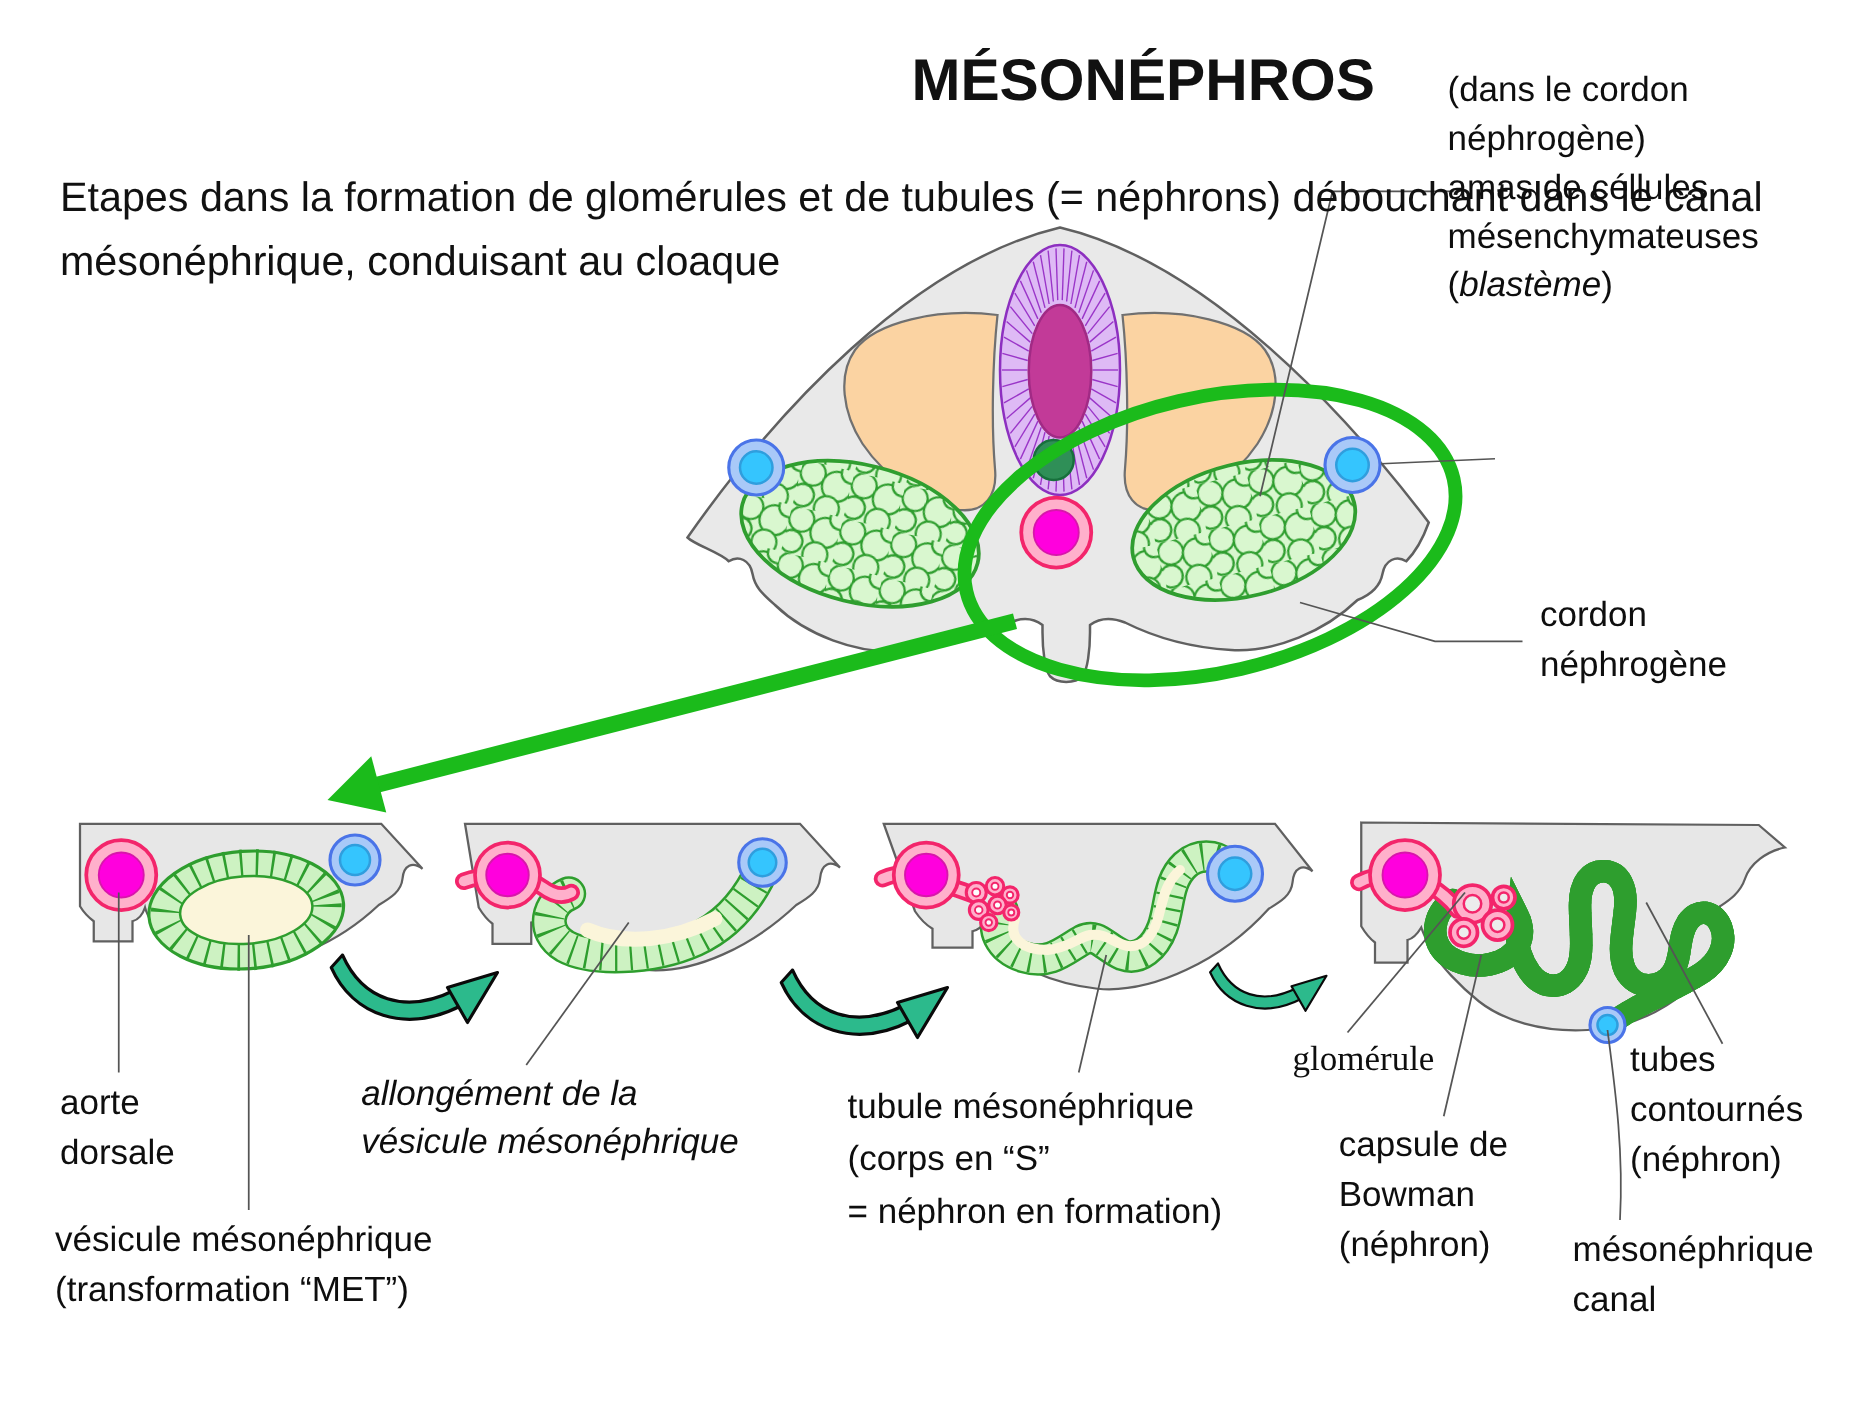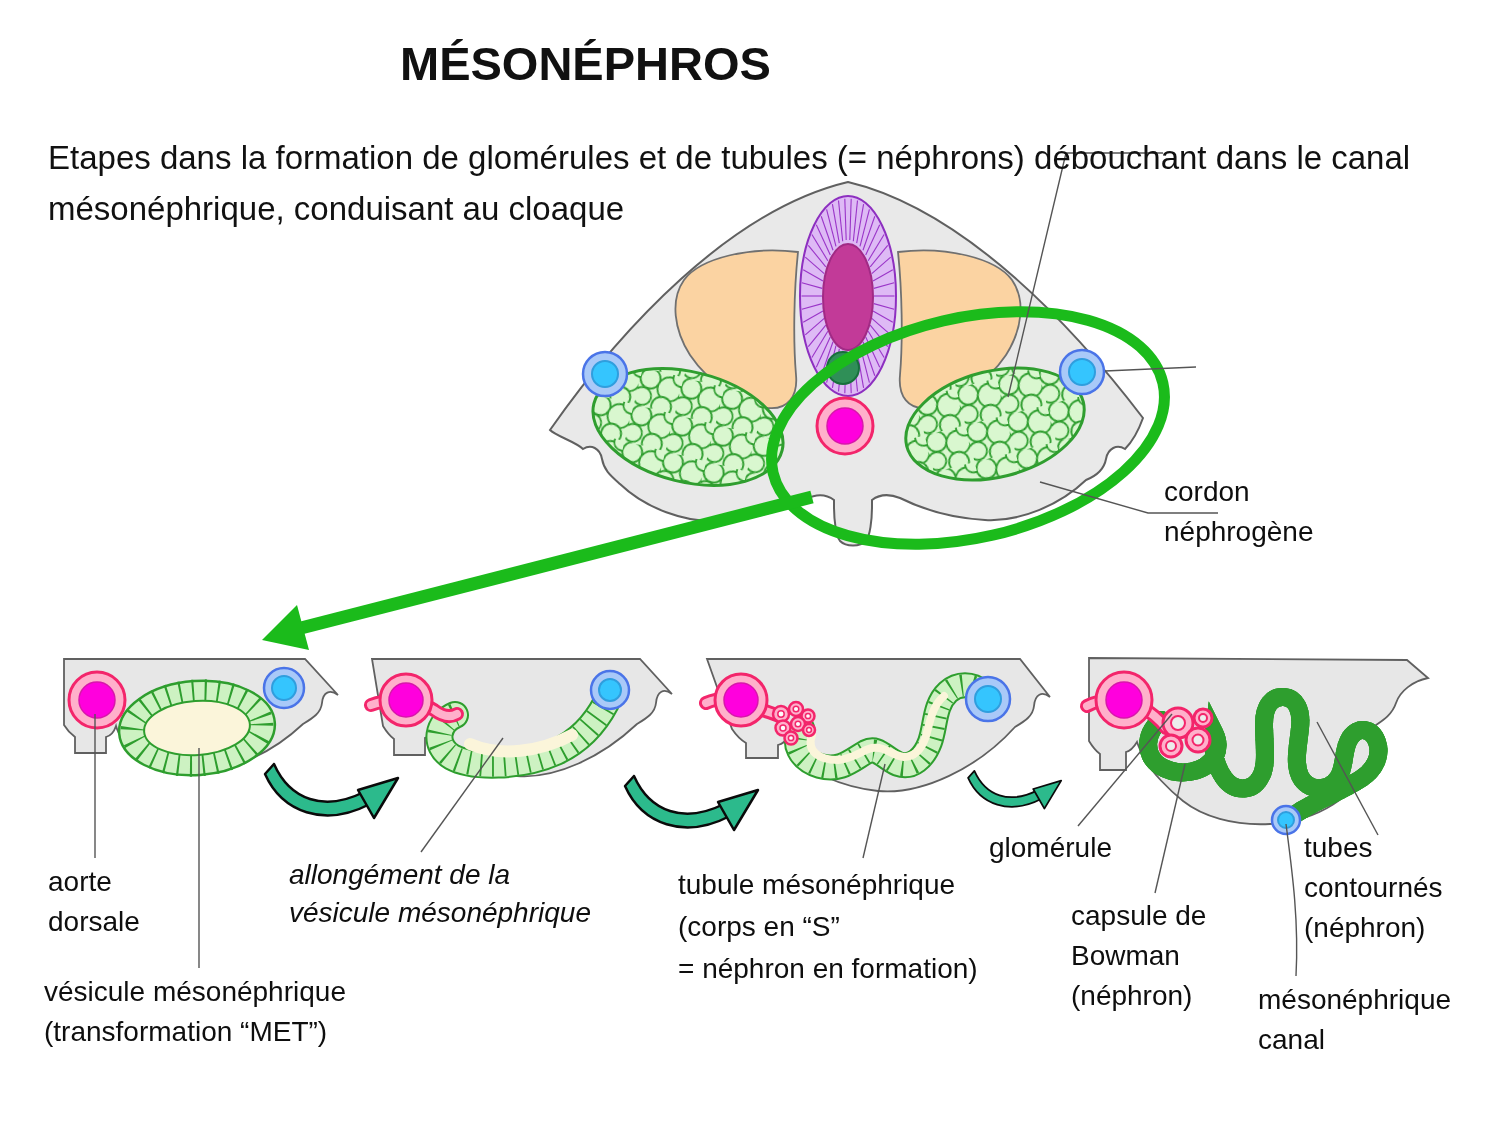--- a/index.html
+++ b/index.html
@@ -8,7 +8,7 @@
   svg.layer{position:absolute;left:0;top:0;}
   .lbl{position:absolute;white-space:nowrap;font-size:28px;line-height:40px;color:#0e0e0e;}
   .lbl span{display:block;}
-  .title{position:absolute;left:400px;top:36px;width:700px;text-align:left;
+  .title{position:absolute;left:400px;top:36px;width:700px;text-align:right;
          font-size:47px;font-weight:700;letter-spacing:0px;}
   .intro{position:absolute;left:48px;top:132px;font-size:33px;line-height:51px;}
   .blk-right-top{left:1158px;top:52px;line-height:39px;}

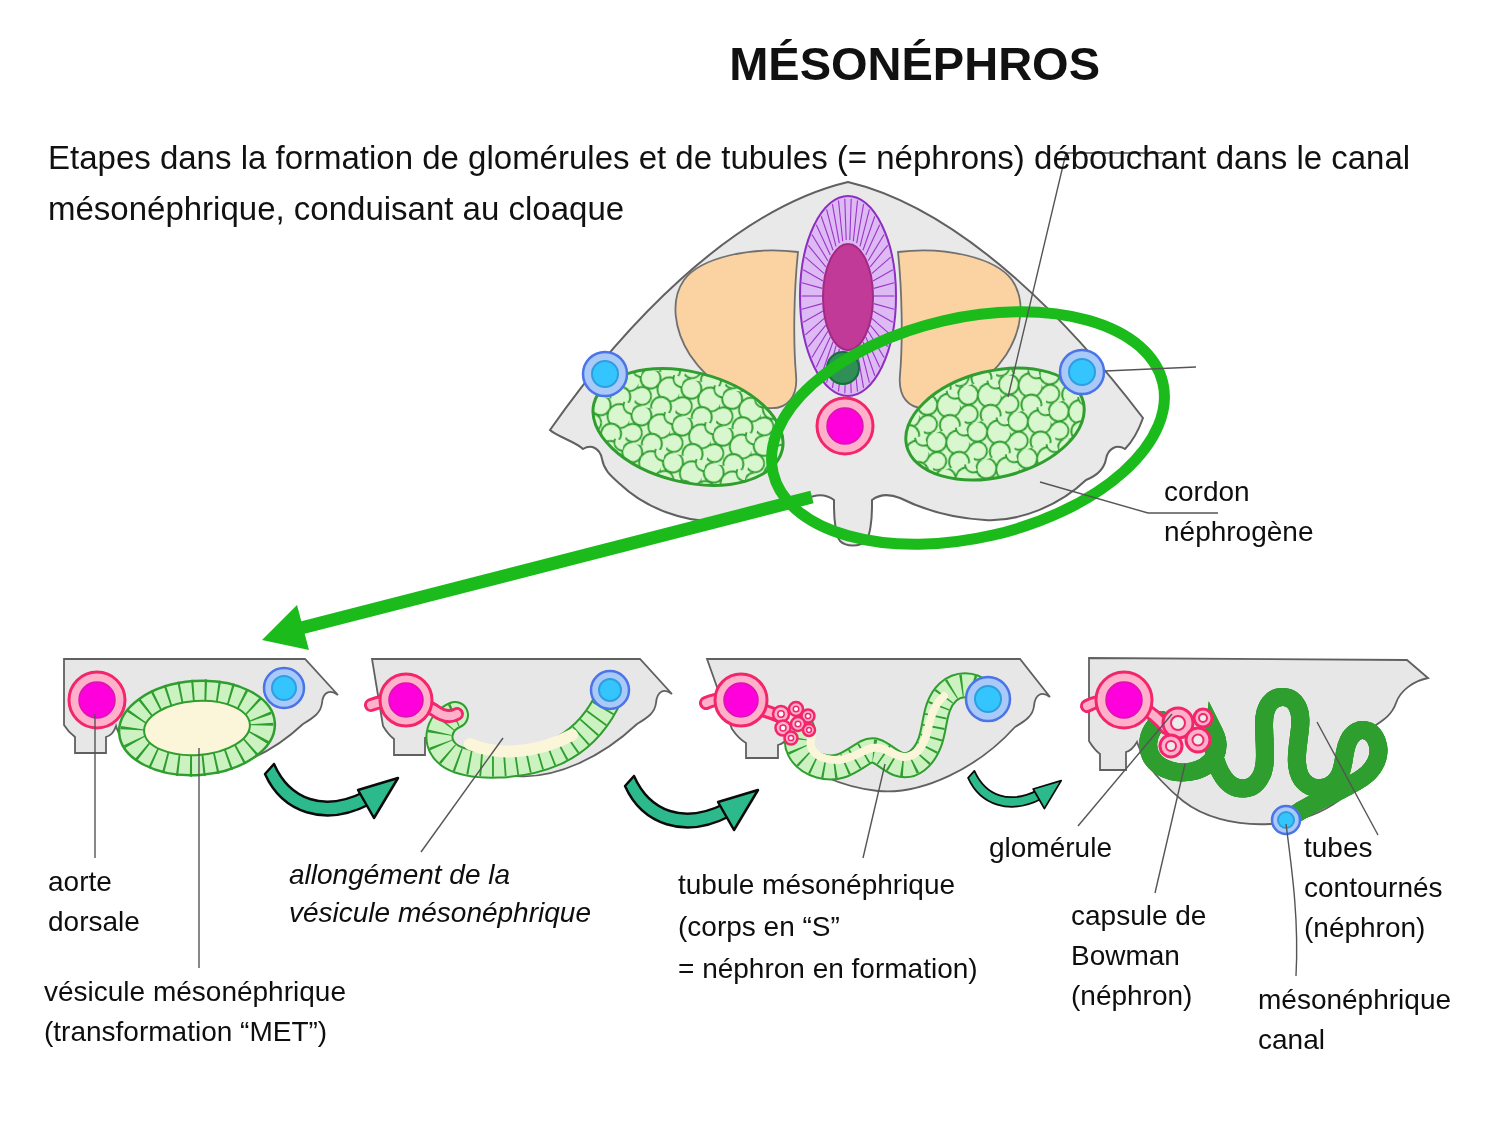--- a/index.html
+++ b/index.html
@@ -351,6 +351,13 @@
   <span>conduisant au cloaque</span>
 </div>
 
+<div class="lbl blk-right-top">
+  <span>(dans le cordon</span>
+  <span>néphrogène)</span>
+  <span>amas de céllules</span>
+  <span>mésenchymateuses</span>
+  <span class="inline"><span>(</span><span class="ital">blastème</span><span>)</span></span>
+</div>
 
 
 <div class="lbl" style="left:1164px;top:472px;">

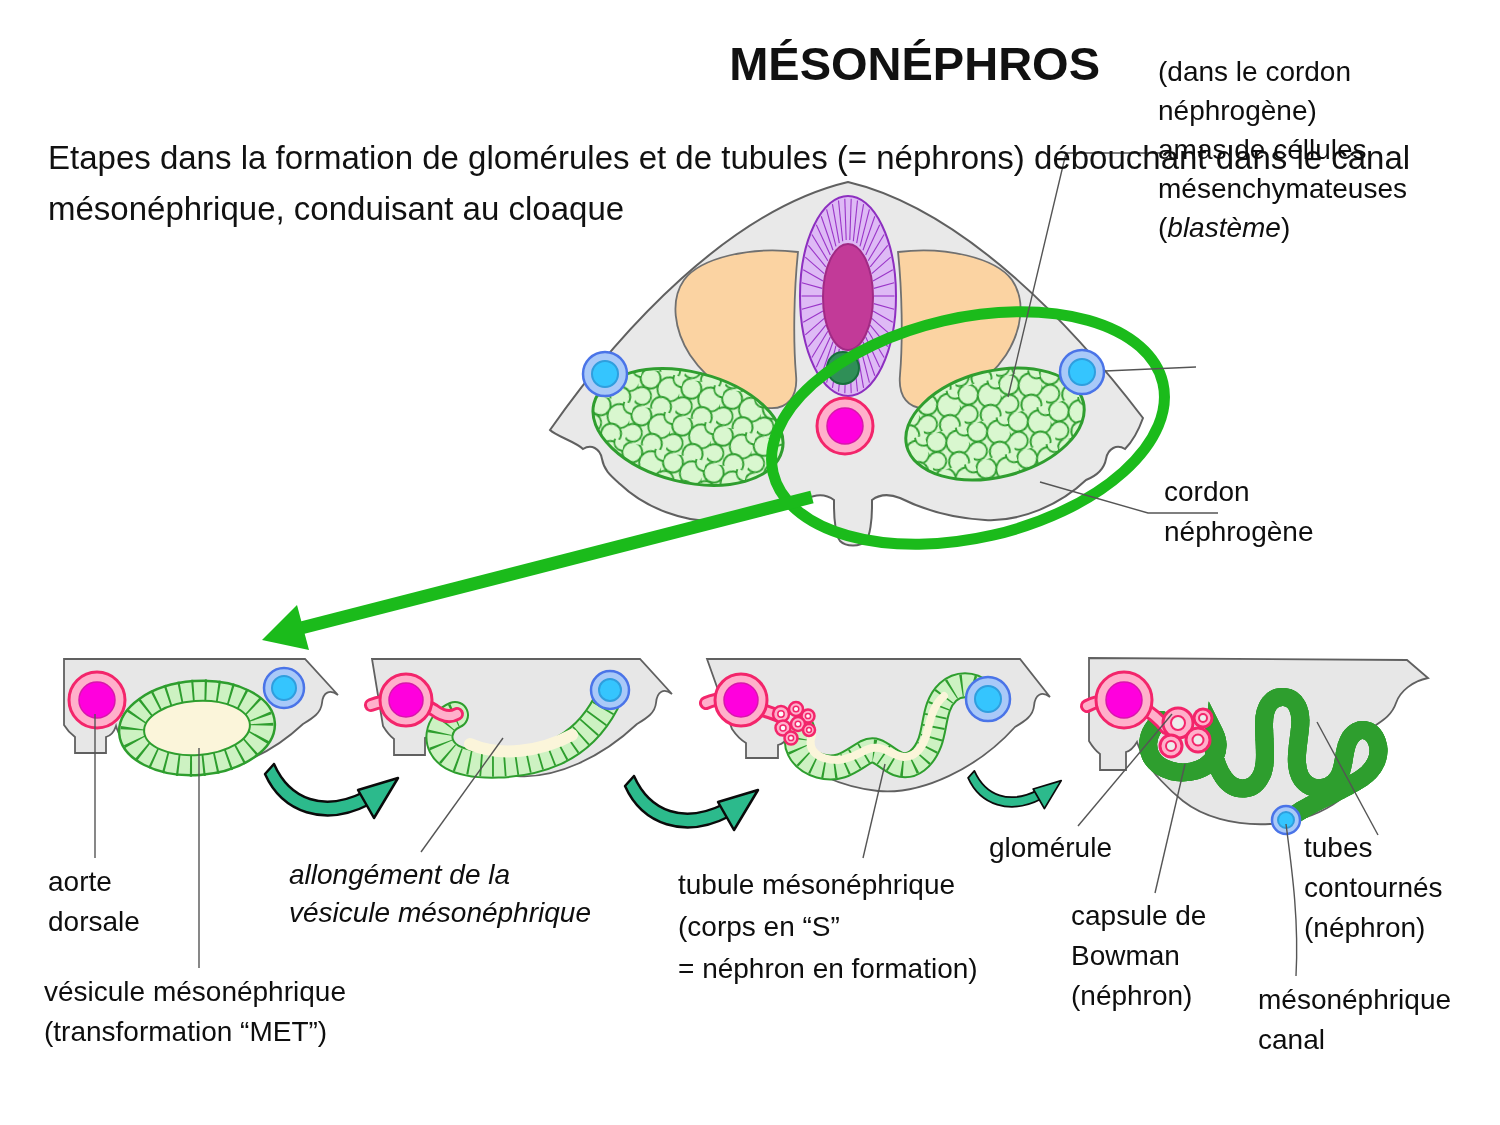--- a/index.html
+++ b/index.html
@@ -360,7 +360,7 @@
 </div>
 
 
-<div class="lbl" style="left:1164px;top:472px;">
+<div class="lbl" style="left:1232px;top:472px;">
   <span>cordon</span>
   <span>néphrogène</span>
 </div>

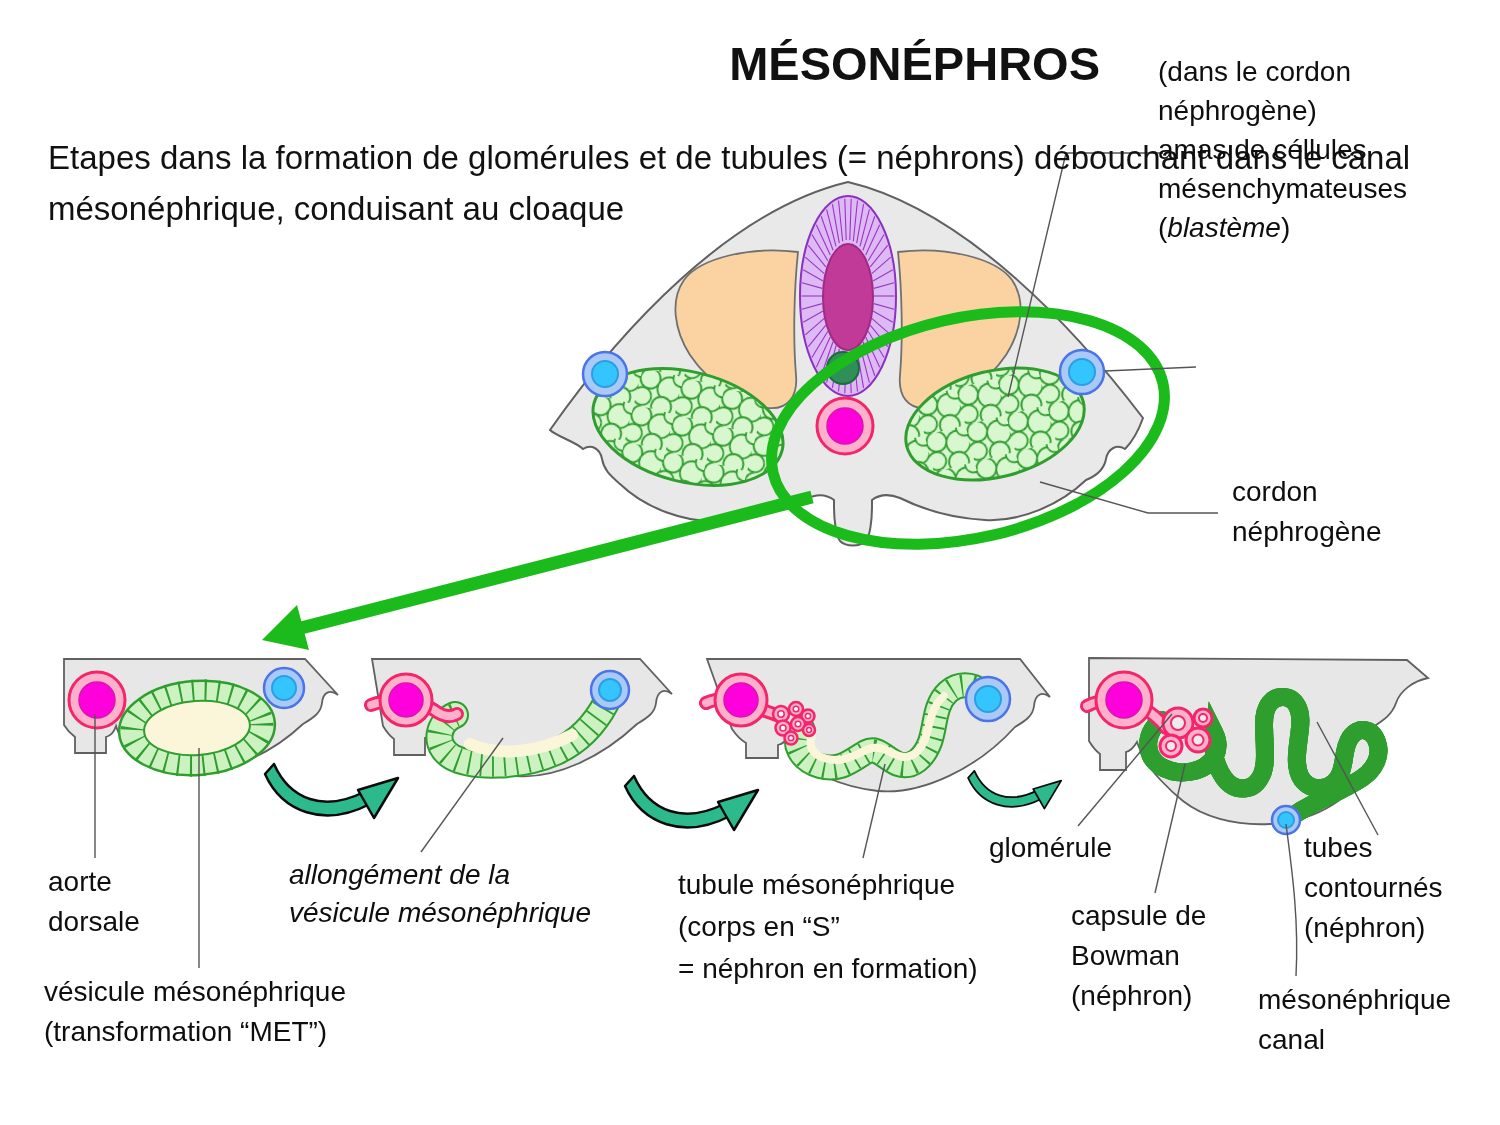--- a/index.html
+++ b/index.html
@@ -386,7 +386,7 @@
   <span>= néphron en formation)</span>
 </div>
 
-<div class="lbl" style="left:989px;top:828px;">glomérule</div>
+<div class="lbl" style="left:1034px;top:828px;font-family:Liberation Serif, serif;">glomérule</div>
 
 <div class="lbl" style="left:1071px;top:896px;">
   <span>capsule de</span>

